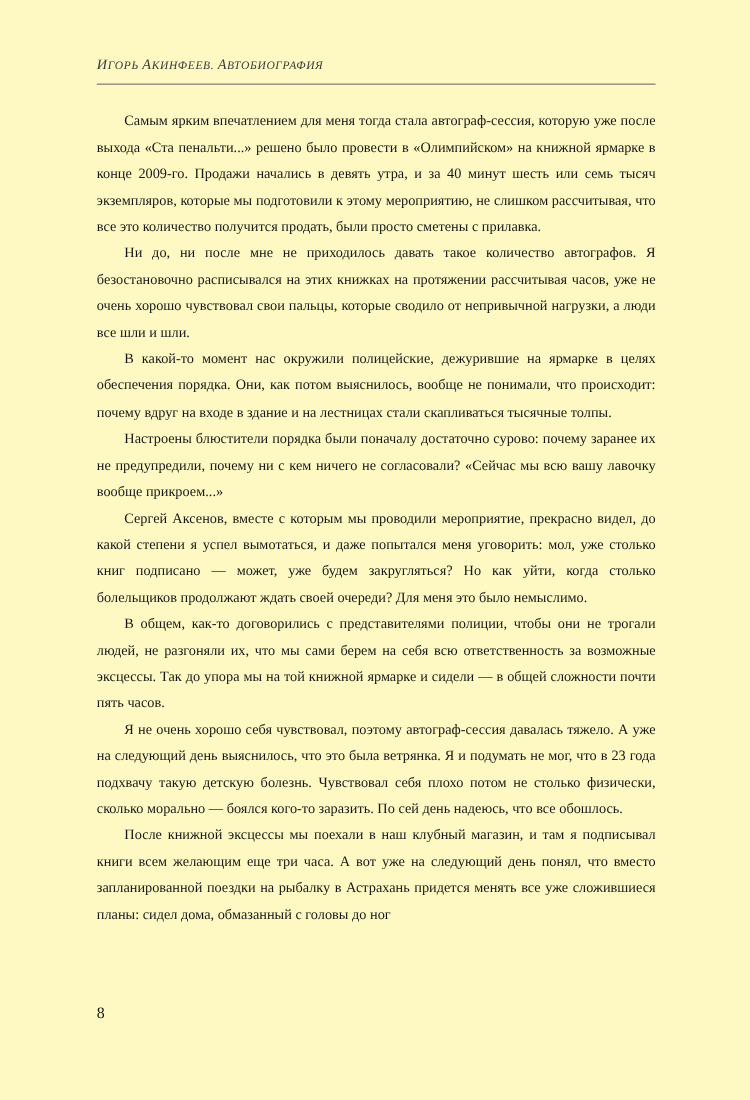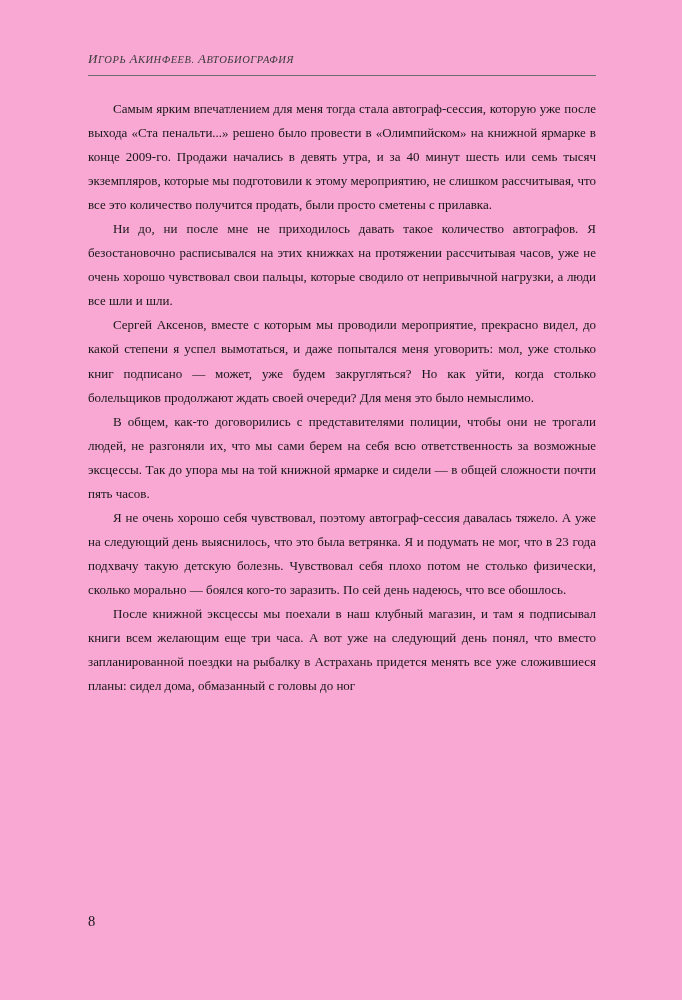--- a/index.html
+++ b/index.html
@@ -20,7 +20,7 @@
     position: relative;
     width: 682px;
     height: 1000px;
-    background: #f9a8d4;
+    background: #fef9c3;
     box-sizing: border-box;
   }
 

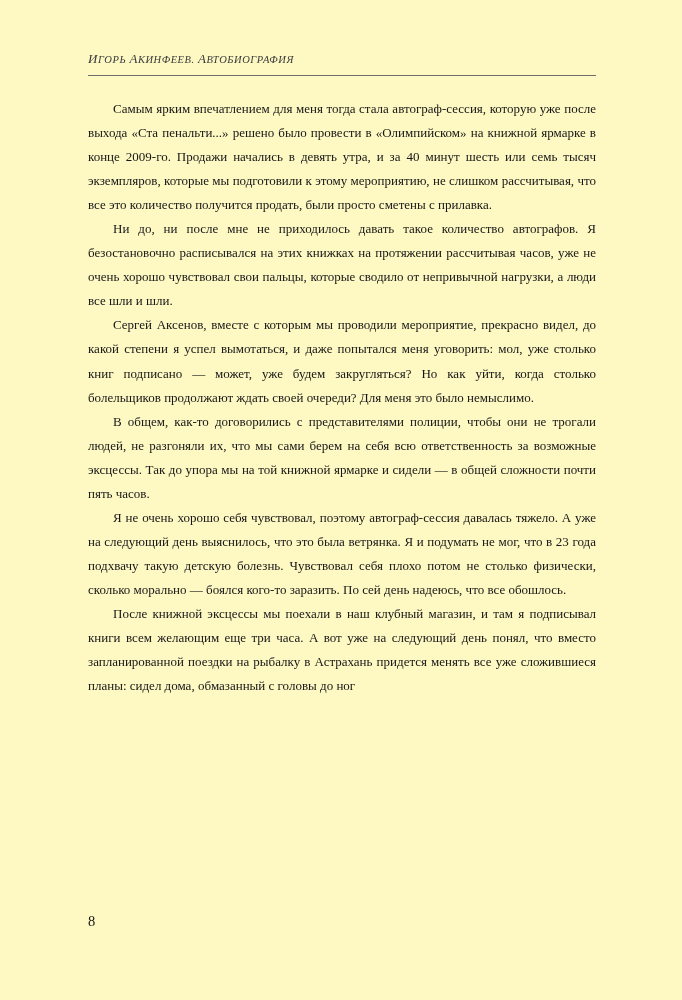--- a/index.html
+++ b/index.html
@@ -91,6 +91,7 @@
     <div class="body-text">
       <p>Самым ярким впечатлением для меня тогда стала автограф-сессия, которую уже после выхода «Ста пенальти...» решено было провести в «Олимпийском» на книжной ярмарке в конце 2009-го. Продажи начались в девять утра, и за 40 минут шесть или семь тысяч экземпляров, которые мы подготовили к этому мероприятию, не слишком рассчитывая, что все это количество получится продать, были просто сметены с прилавка.</p>
       <p>Ни до, ни после мне не приходилось давать такое количество автографов. Я безостановочно расписывался на этих книжках на протяжении рассчитывая часов, уже не очень хорошо чувствовал свои пальцы, которые сводило от непривычной нагрузки, а люди все шли и шли.</p>
+      <p>В какой-то момент нас окружили полицейские, дежурившие на ярмарке в целях обеспечения порядка. Они, как потом выяснилось, вообще не понимали, что происходит: почему вдруг на входе в здание и на лестницах стали скапливаться тысячные толпы.</p>
       <p>Сергей Аксенов, вместе с которым мы проводили мероприятие, прекрасно видел, до какой степени я успел вымотаться, и даже попытался меня уговорить: мол, уже столько книг подписано — может, уже будем закругляться? Но как уйти, когда столько болельщиков продолжают ждать своей очереди? Для меня это было немыслимо.</p>
       <p>В общем, как-то договорились с представителями полиции, чтобы они не трогали людей, не разгоняли их, что мы сами берем на себя всю ответственность за возможные эксцессы. Так до упора мы на той книжной ярмарке и сидели — в общей сложности почти пять часов.</p>
       <p>Я не очень хорошо себя чувствовал, поэтому автограф-сессия давалась тяжело. А уже на следующий день выяснилось, что это была ветрянка. Я и подумать не мог, что в 23 года подхвачу такую детскую болезнь. Чувствовал себя плохо потом не столько физически, сколько морально — боялся кого-то заразить. По сей день надеюсь, что все обошлось.</p>

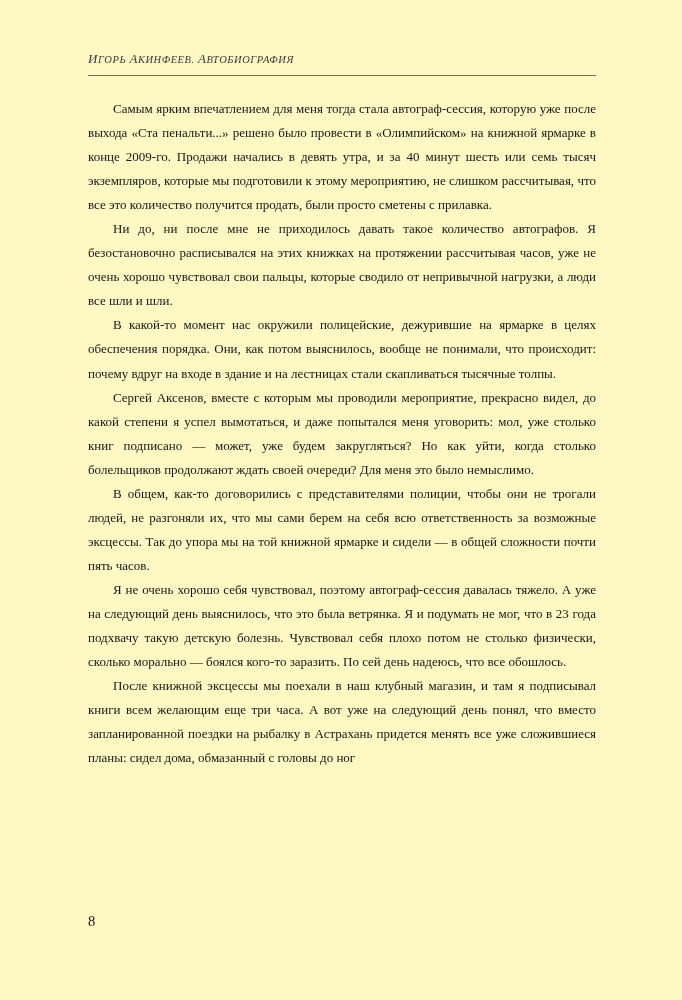--- a/index.html
+++ b/index.html
@@ -92,6 +92,7 @@
       <p>Самым ярким впечатлением для меня тогда стала автограф-сессия, которую уже после выхода «Ста пенальти...» решено было провести в «Олимпийском» на книжной ярмарке в конце 2009-го. Продажи начались в девять утра, и за 40 минут шесть или семь тысяч экземпляров, которые мы подготовили к этому мероприятию, не слишком рассчитывая, что все это количество получится продать, были просто сметены с прилавка.</p>
       <p>Ни до, ни после мне не приходилось давать такое количество автографов. Я безостановочно расписывался на этих книжках на протяжении рассчитывая часов, уже не очень хорошо чувствовал свои пальцы, которые сводило от непривычной нагрузки, а люди все шли и шли.</p>
       <p>В какой-то момент нас окружили полицейские, дежурившие на ярмарке в целях обеспечения порядка. Они, как потом выяснилось, вообще не понимали, что происходит: почему вдруг на входе в здание и на лестницах стали скапливаться тысячные толпы.</p>
+      <p>Настроены блюстители порядка были поначалу достаточно сурово: почему заранее их не предупредили, почему ни с кем ничего не согласовали? «Сейчас мы всю вашу лавочку вообще прикроем...»</p>
       <p>Сергей Аксенов, вместе с которым мы проводили мероприятие, прекрасно видел, до какой степени я успел вымотаться, и даже попытался меня уговорить: мол, уже столько книг подписано — может, уже будем закругляться? Но как уйти, когда столько болельщиков продолжают ждать своей очереди? Для меня это было немыслимо.</p>
       <p>В общем, как-то договорились с представителями полиции, чтобы они не трогали людей, не разгоняли их, что мы сами берем на себя всю ответственность за возможные эксцессы. Так до упора мы на той книжной ярмарке и сидели — в общей сложности почти пять часов.</p>
       <p>Я не очень хорошо себя чувствовал, поэтому автограф-сессия давалась тяжело. А уже на следующий день выяснилось, что это была ветрянка. Я и подумать не мог, что в 23 года подхвачу такую детскую болезнь. Чувствовал себя плохо потом не столько физически, сколько морально — боялся кого-то заразить. По сей день надеюсь, что все обошлось.</p>

